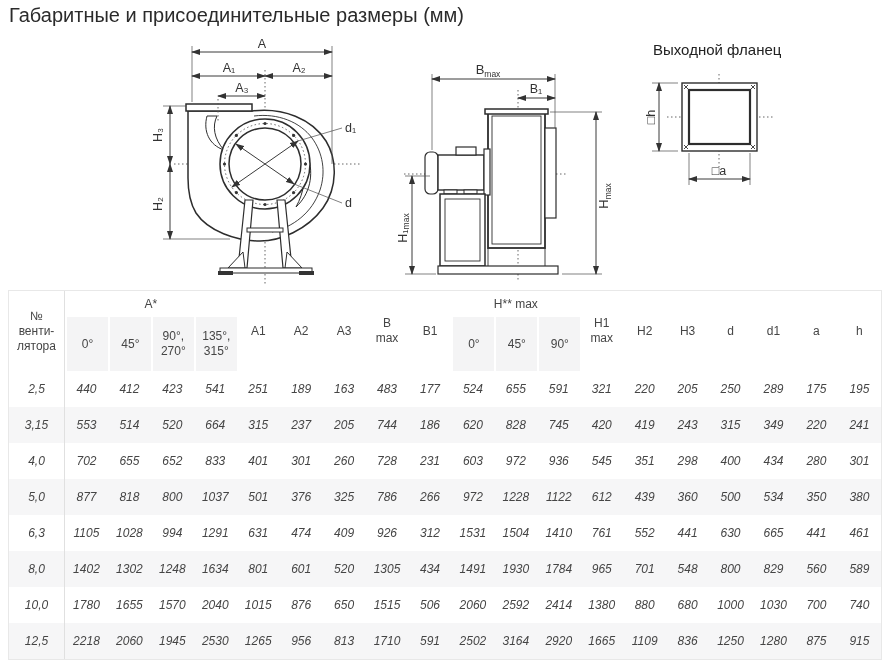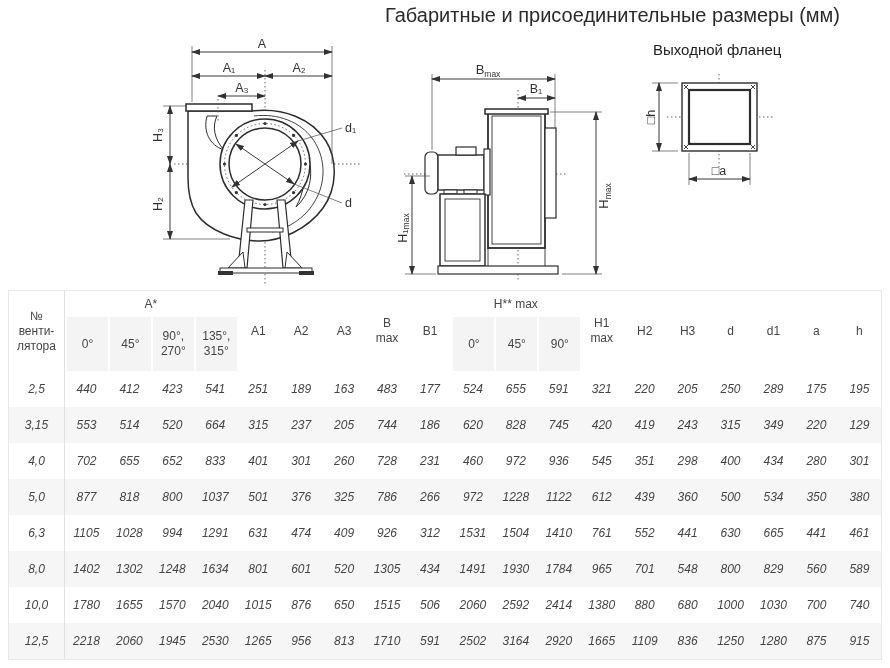--- a/index.html
+++ b/index.html
@@ -6,7 +6,7 @@
   #page{position:relative;width:890px;height:668px;background:#fff;overflow:hidden;
         font-family:"Liberation Sans","DejaVu Sans",sans-serif;color:#3d3d3d;}
 
-  .page-title{position:absolute;top:4px;left:0;width:840px;text-align:right;
+  .page-title{position:absolute;top:4px;left:9px;width:840px;text-align:left;
               font-size:20px;color:#2b2b2b;}
 
   .drawing{position:absolute;}

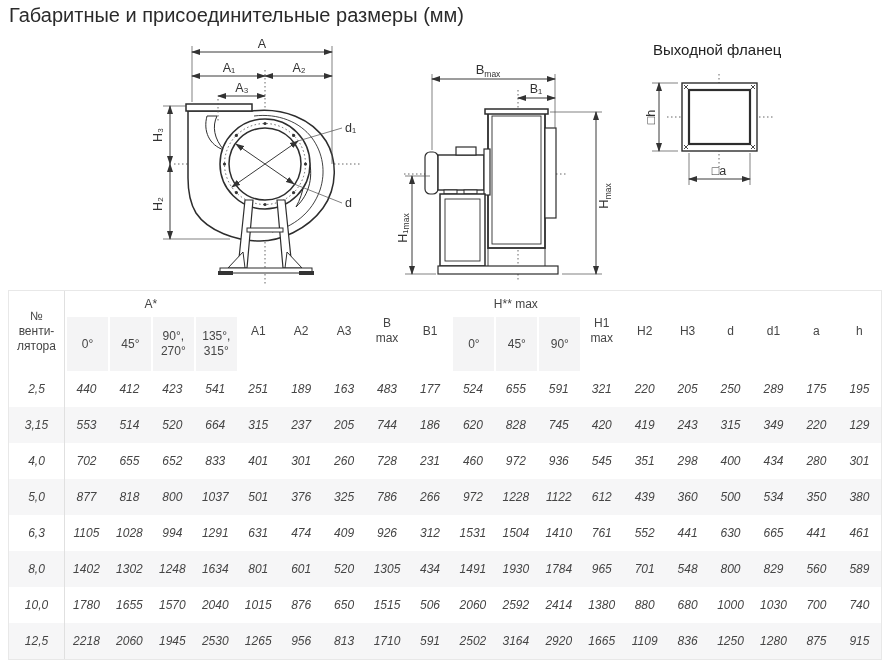--- a/index.html
+++ b/index.html
@@ -296,7 +296,7 @@
           <td>315</td>
           <td>349</td>
           <td>220</td>
-          <td>129</td>
+          <td>241</td>
         </tr>
         <tr>
           <td class="fan-col">4,0</td>

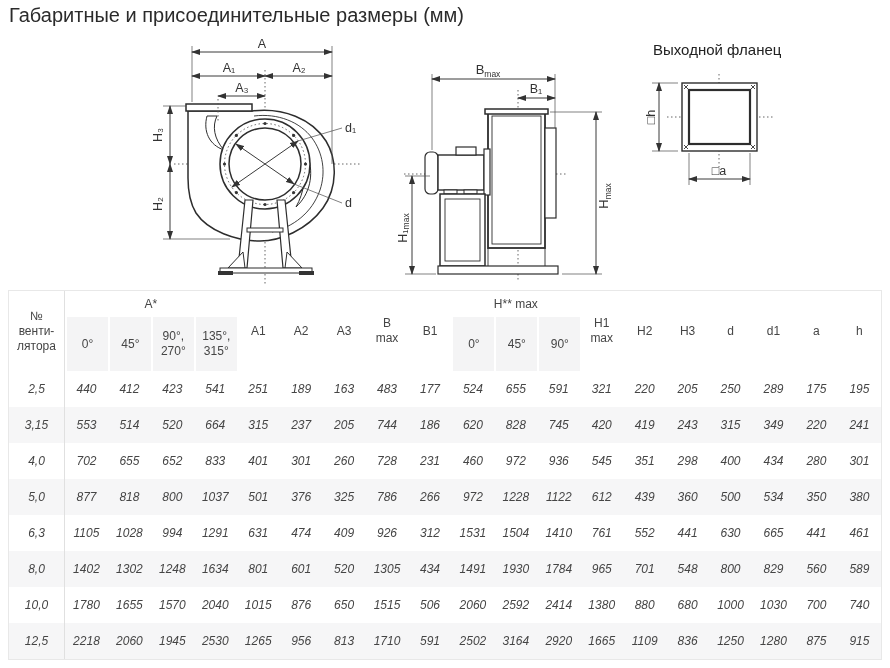--- a/index.html
+++ b/index.html
@@ -309,7 +309,7 @@
           <td>260</td>
           <td>728</td>
           <td>231</td>
-          <td>460</td>
+          <td>603</td>
           <td>972</td>
           <td>936</td>
           <td>545</td>

